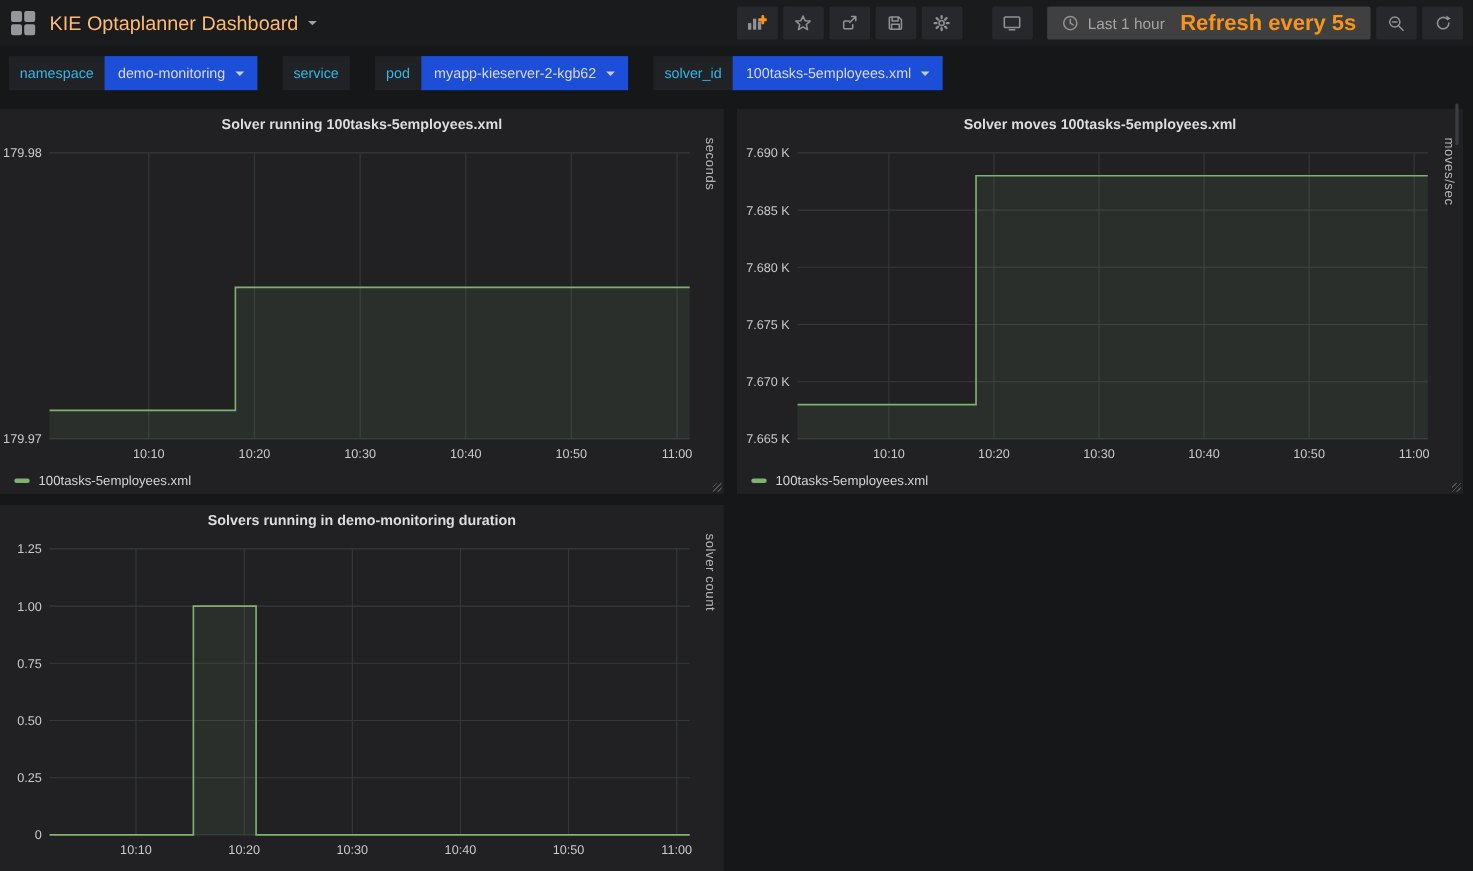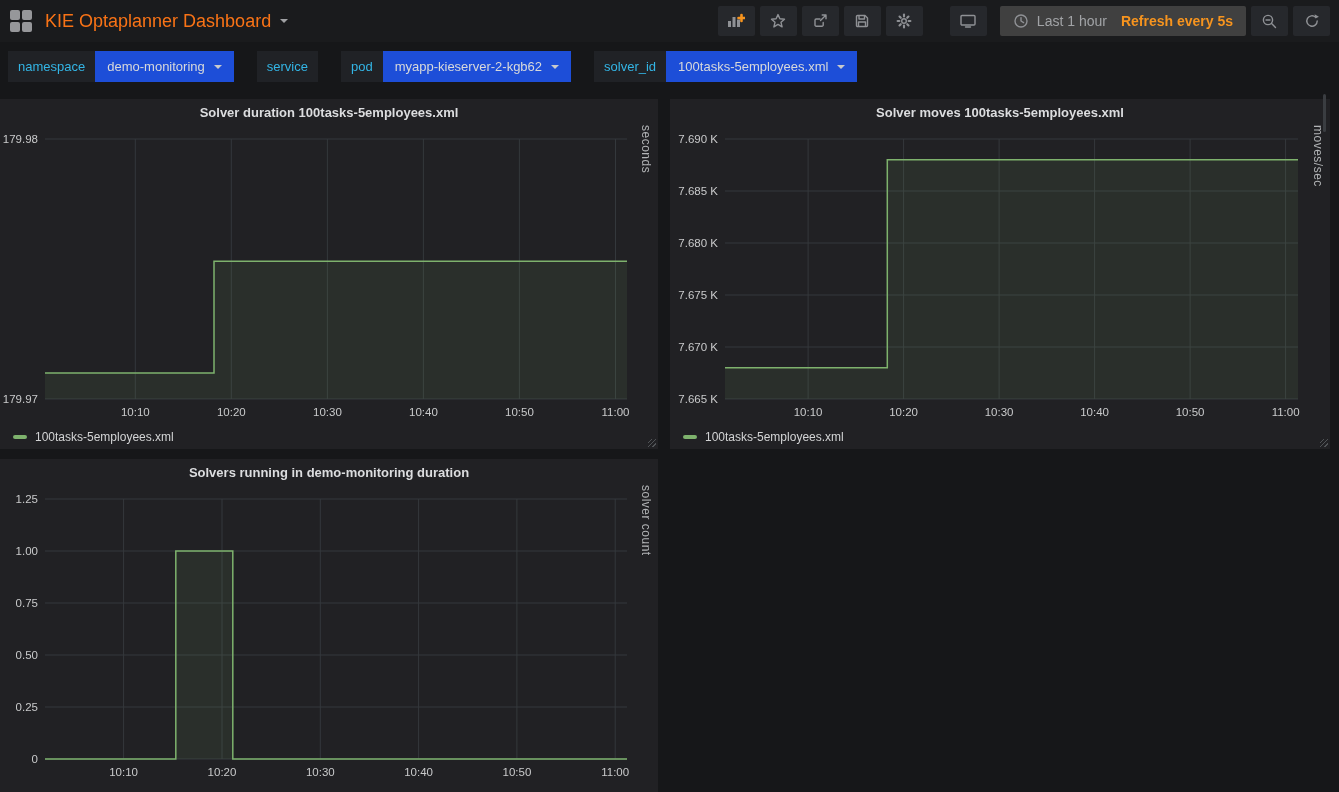--- a/index.html
+++ b/index.html
@@ -19,7 +19,7 @@
   .logo { display:grid; grid-template-columns:10px 10px; grid-gap:2px; margin-right:13px; cursor:pointer; }
   .logo span { width:10px; height:10px; background:#96979a; border-radius:2px; }
   .dash-title { display:flex; align-items:center; gap:9px; cursor:pointer; }
-  .dash-title .t { font-size:18px; color:#f97316; }
+  .dash-title .t { font-size:18px; color:#fdba74; }
   .caret-down { width:0; height:0; border-left:4px solid transparent; border-right:4px solid transparent; border-top:4px solid #a0a1a4; }
   .nav-right { display:flex; align-items:center; }
   .nav-btn {

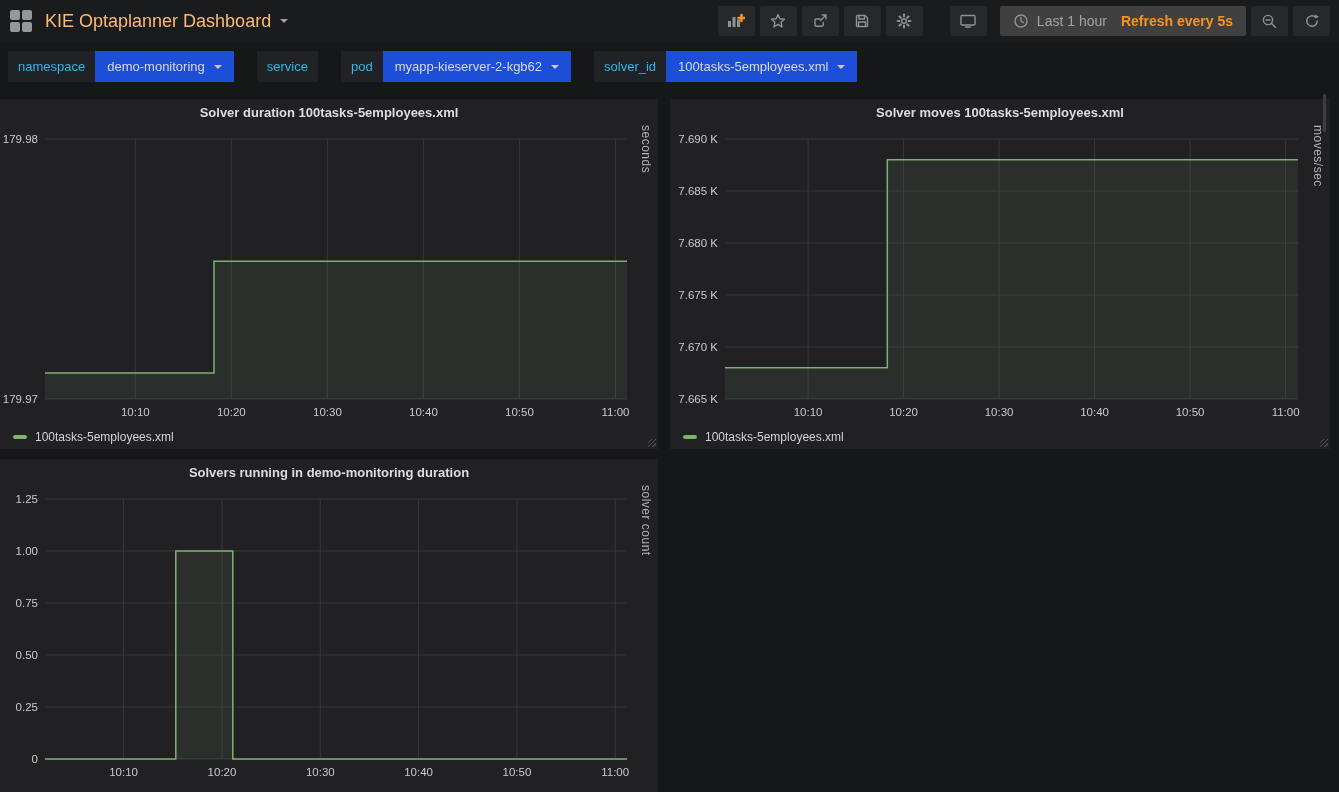--- a/index.html
+++ b/index.html
@@ -35,7 +35,7 @@
     display:flex; align-items:center; padding:0 13px; cursor:pointer; gap:8px;
   }
   .timepicker .range { font-size:14px; color:#a1a3a6; }
-  .timepicker .refresh { font-size:14px; font-weight:700; color:var(--orange,#f7941e); margin-left:6px; }
+  .timepicker .refresh { font-size:20px; font-weight:700; color:var(--orange,#f7941e); margin-left:6px; }
   
   .submenu { display:flex; padding:9px 0 9px 8px; }
   .var-group { display:flex; margin-right:23px; cursor:pointer; }

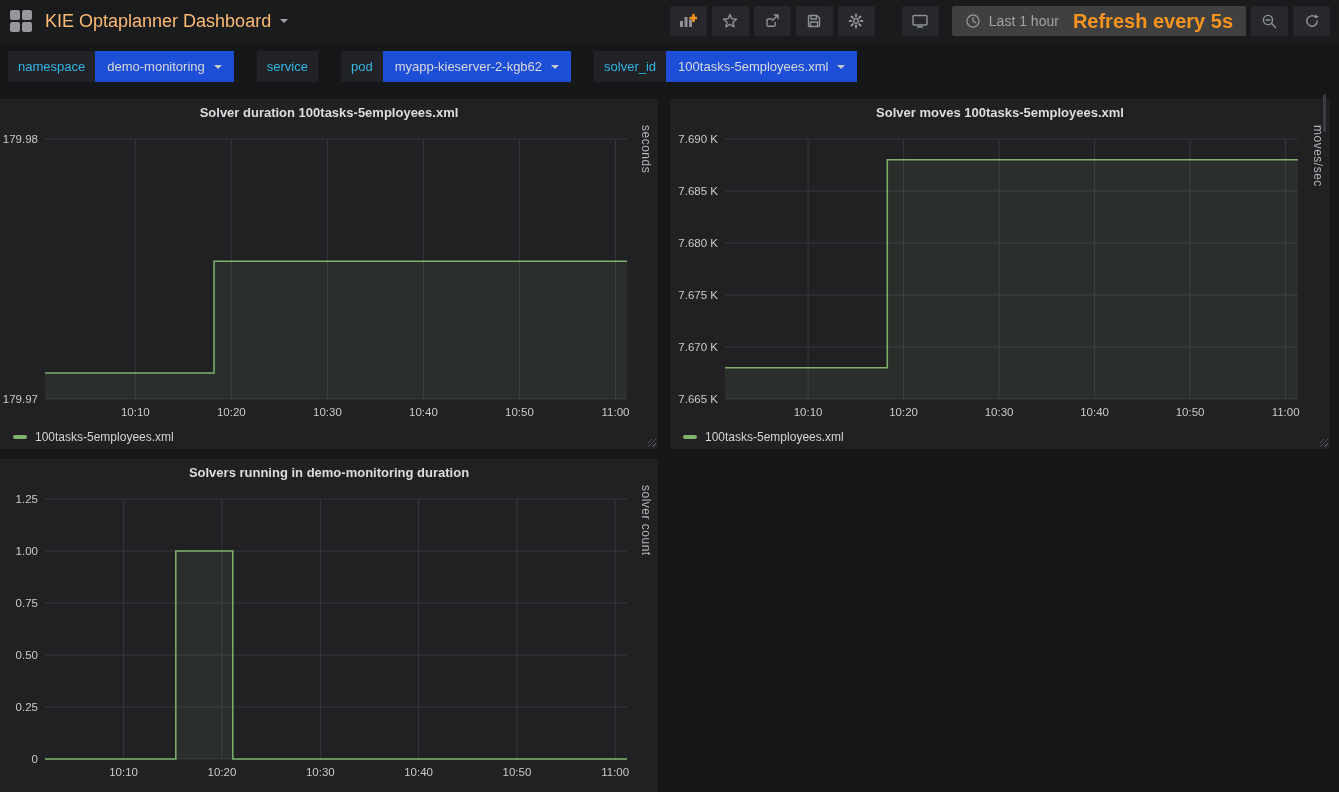--- a/index.html
+++ b/index.html
@@ -185,7 +185,7 @@
 <main class="dashboard">
 
   <section class="panel" id="panel-0">
-    <div class="panel-title">Solver duration 100tasks-5employees.xml</div>
+    <div class="panel-title">Solver running 100tasks-5employees.xml</div>
     <svg class="chart" viewBox="0 0 658 302">
         <line x1="135.3" y1="14" x2="135.3" y2="274" class="grid"></line>
         <text x="135.3" y="291" class="tick" text-anchor="middle">10:10</text>

